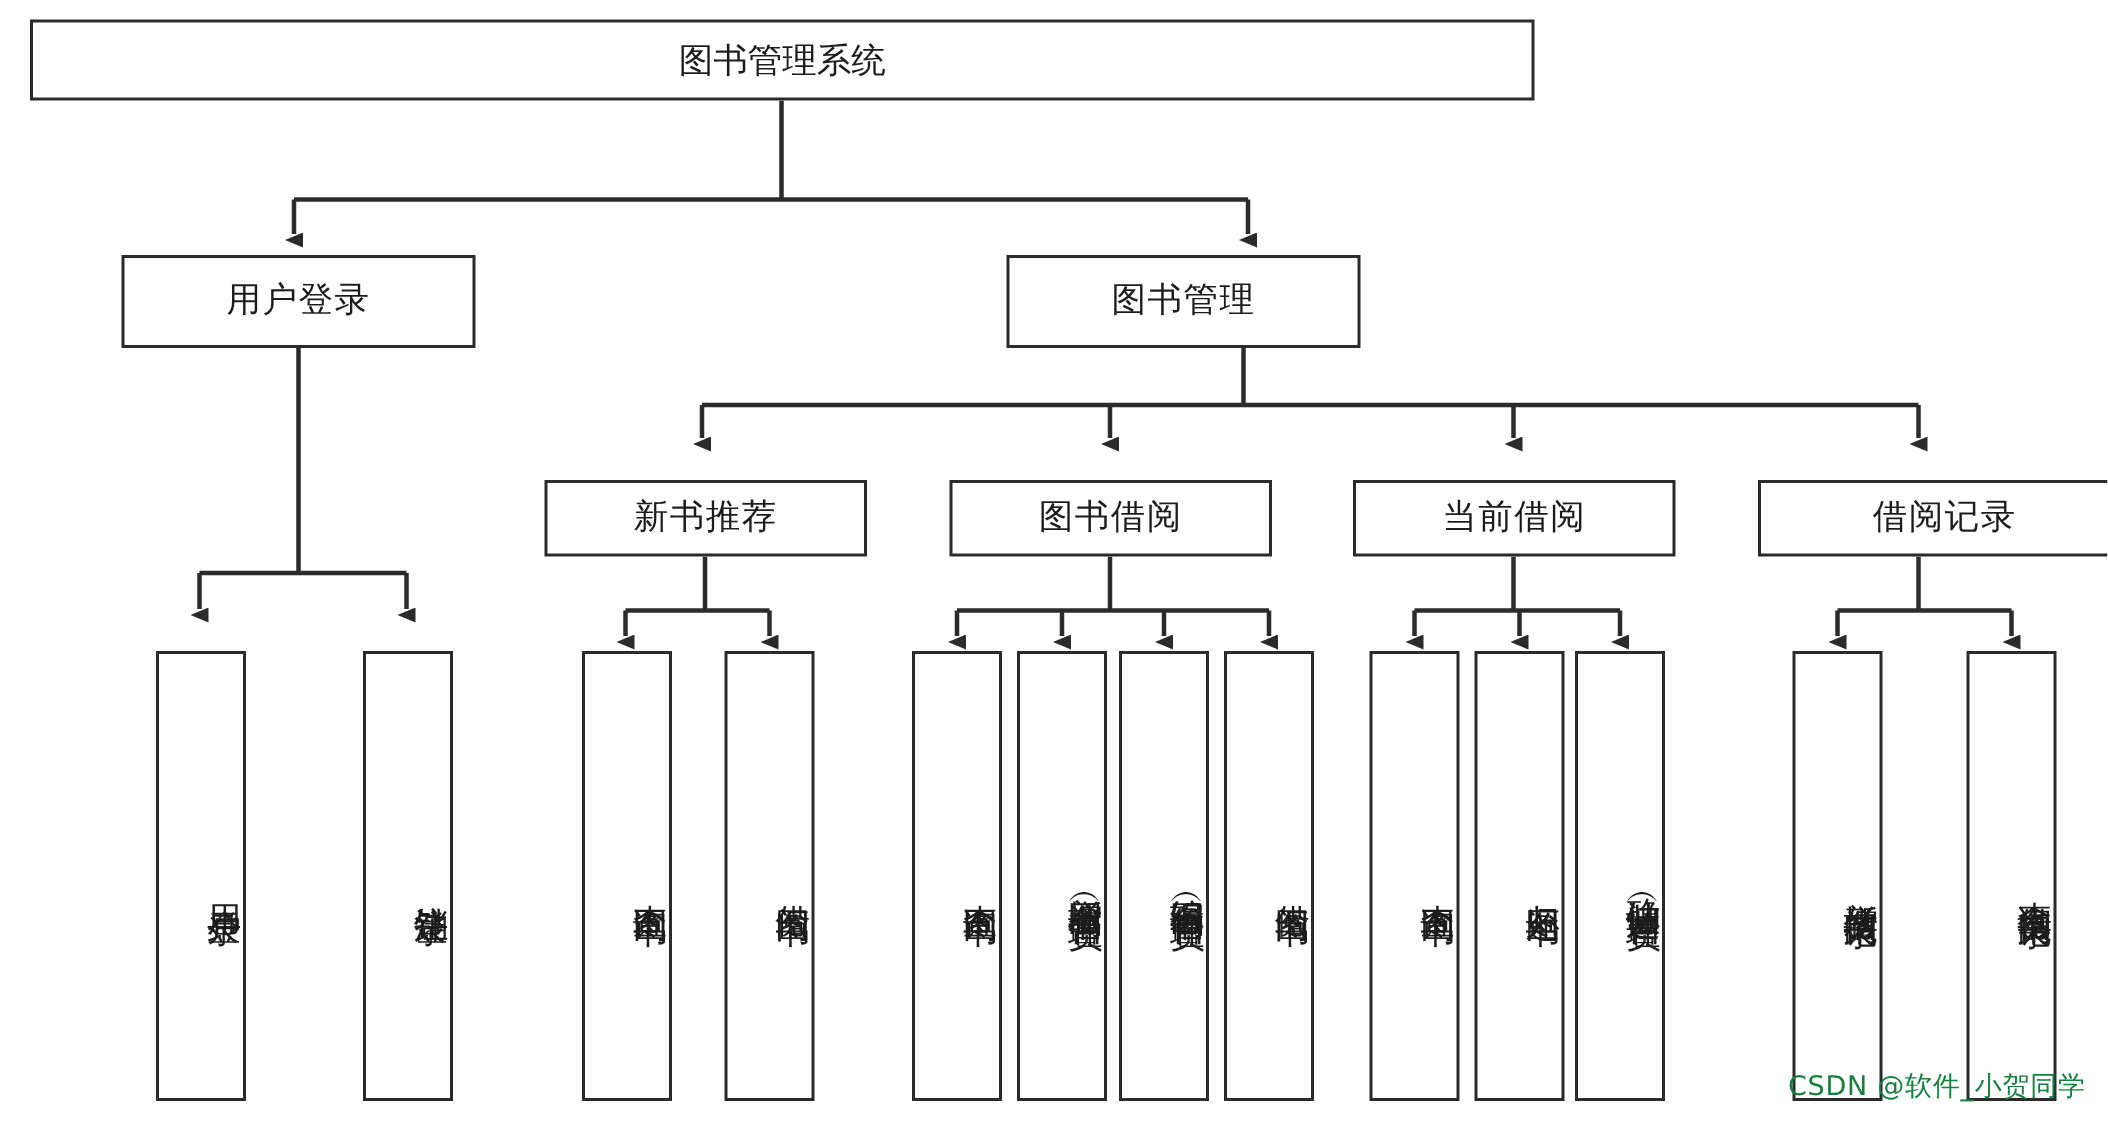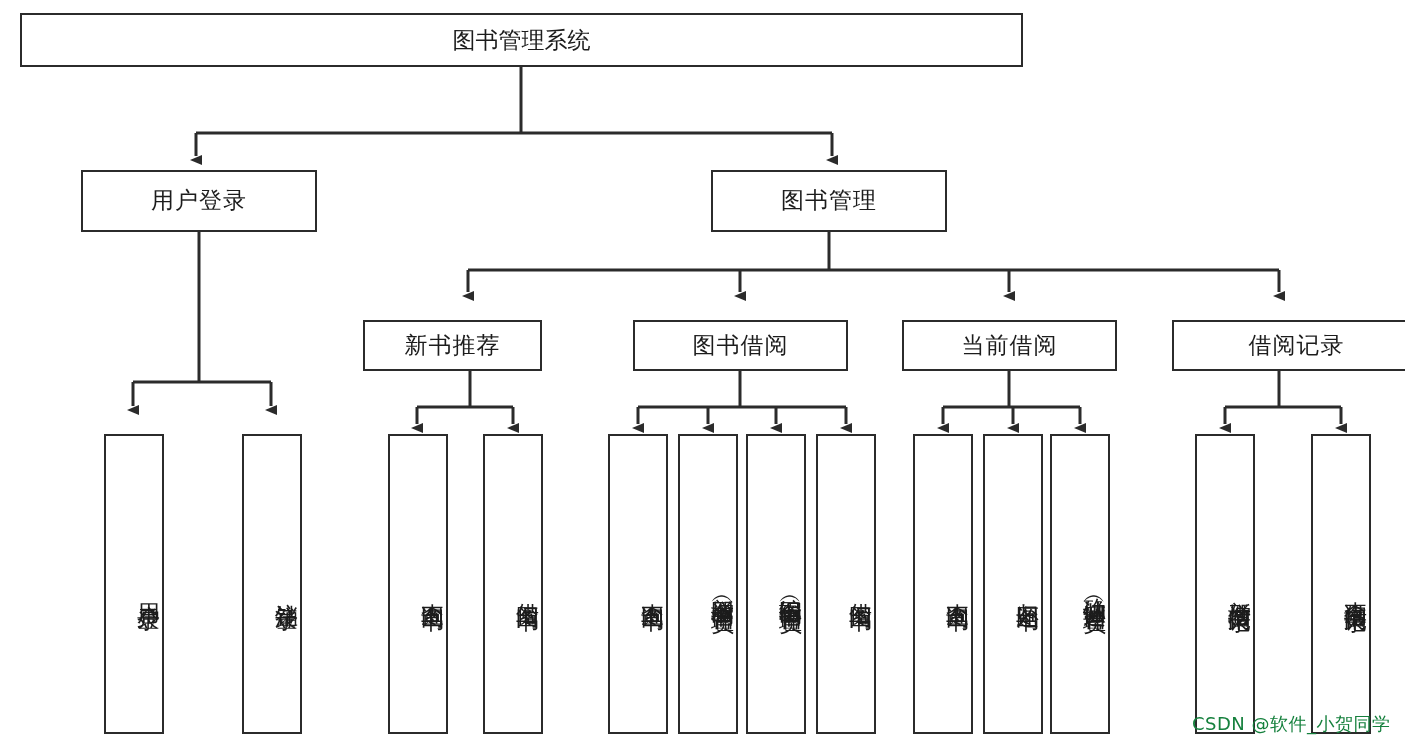--- a/index.html
+++ b/index.html
@@ -129,7 +129,7 @@
   <div class="node horiz" style="left:81px; top:170px; width:236px; height:62px;">
     <span class="label">用户登录</span>
   </div>
-  <div class="node horiz" style="left:711px; top:170px; width:236px; height:62px;text-align:right;">
+  <div class="node horiz" style="left:671px; top:170px; width:236px; height:62px;text-align:right;">
     <span class="label">图书管理</span>
   </div>
 

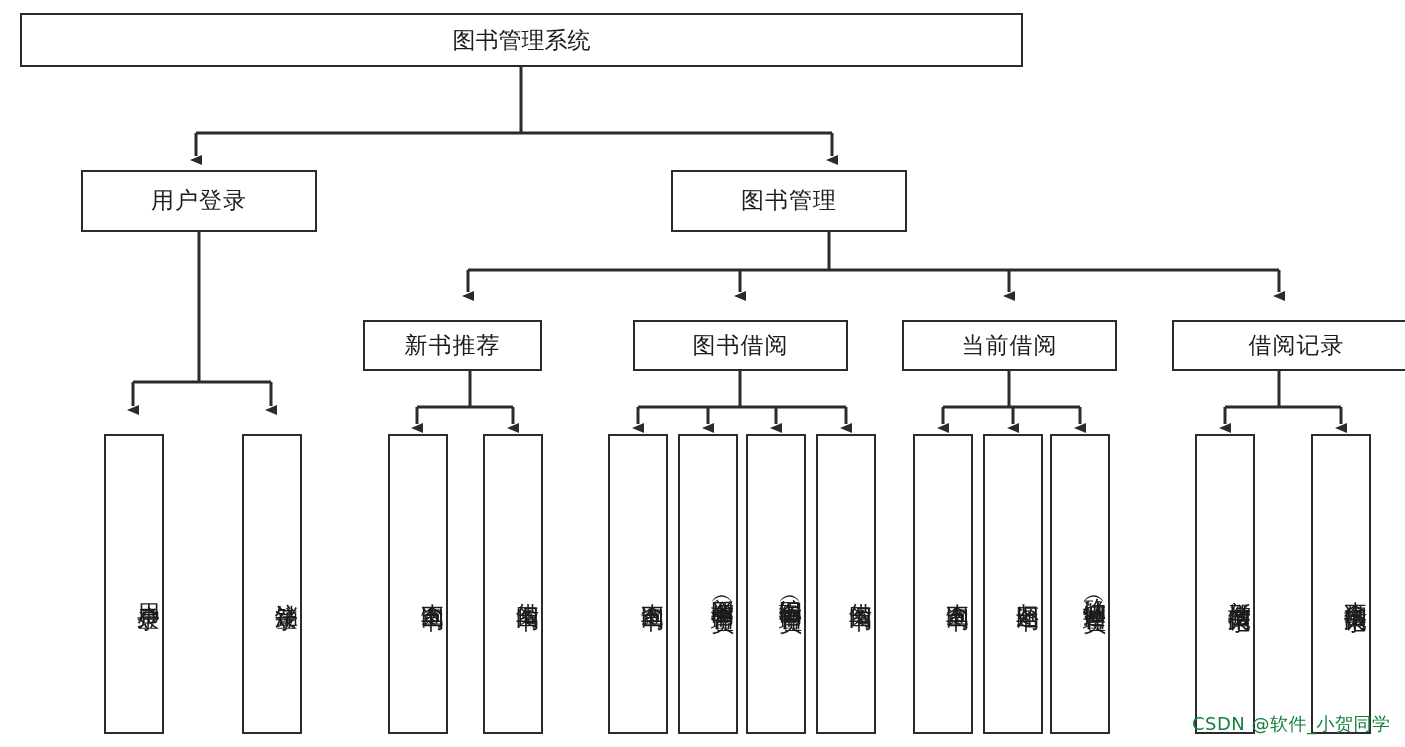--- a/index.html
+++ b/index.html
@@ -133,7 +133,7 @@
     <span class="label">图书管理</span>
   </div>
 
-  <div class="node horiz" style="left:363px; top:320px; width:179px; height:51px;">
+  <div class="node horiz" style="left:363px; top:320px; width:215px; height:51px;">
     <span class="label">新书推荐</span>
   </div>
   <div class="node horiz" style="left:633px; top:320px; width:215px; height:51px;text-align:right;">

